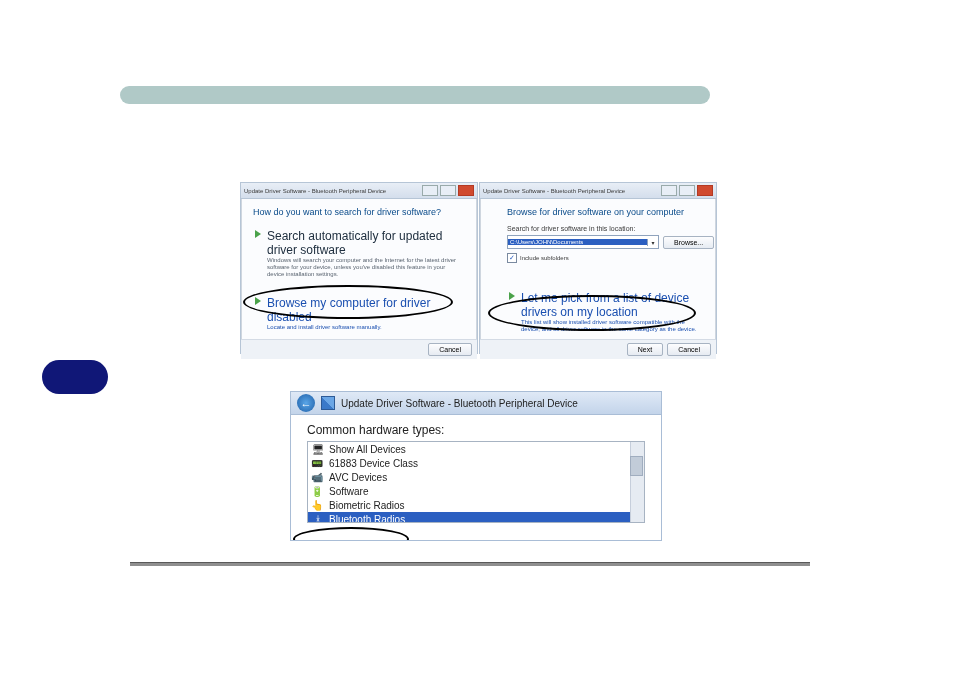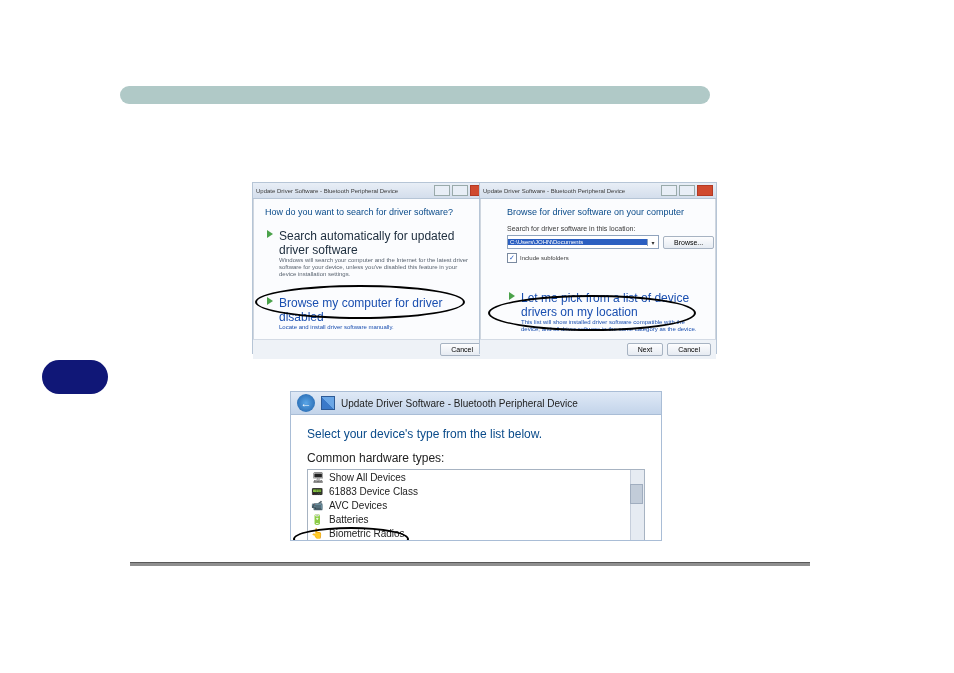--- a/index.html
+++ b/index.html
@@ -58,7 +58,7 @@
   <div class="sidetab"></div>
   <div class="hr"></div>
 
-  <div class="frame" style="left:252px;top:182px;width:236px;height:170px;">
+  <div class="frame" style="left:240px;top:182px;width:236px;height:170px;">
     <div class="titlebar">
       <span>Update Driver Software - Bluetooth Peripheral Device</span>
       <div class="winctrl">

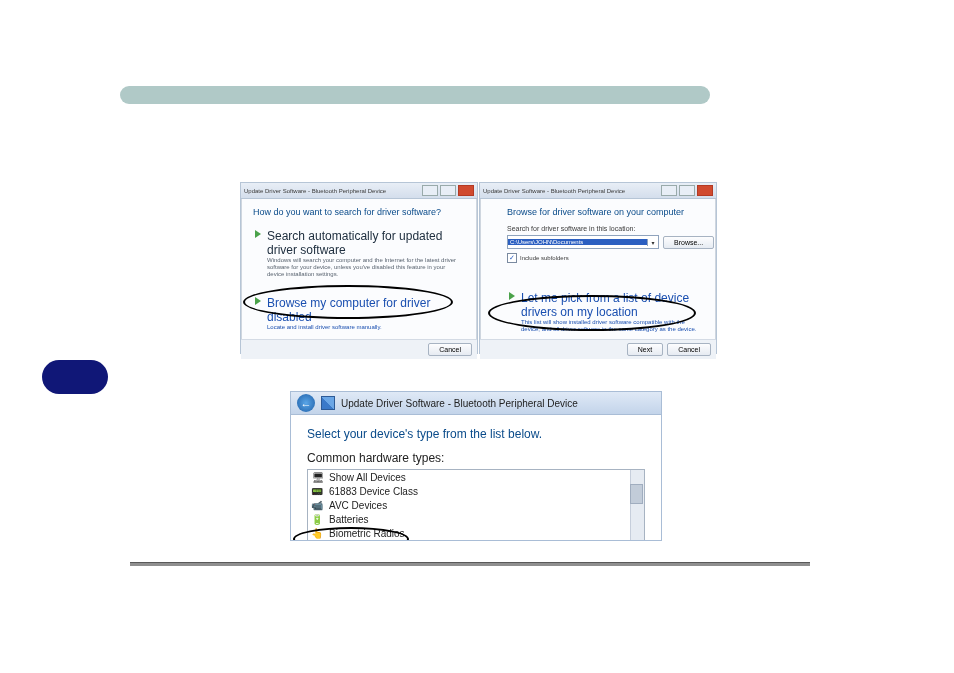--- a/index.html
+++ b/index.html
@@ -131,7 +131,6 @@
       <span>Update Driver Software - Bluetooth Peripheral Device</span>
     </div>
     <div class="body3" style="position:relative;">
-      <div class="h3blue">Select your device's type from the list below.</div>
       <div class="lbl3">Common hardware types:</div>
       <div class="listbox">
         <div class="li">

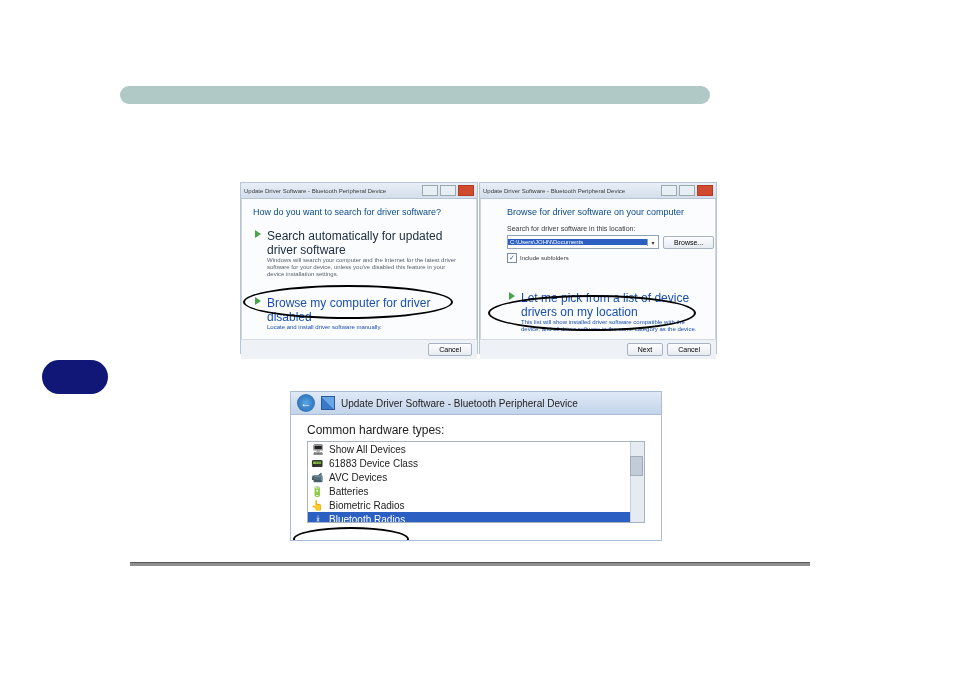--- a/index.html
+++ b/index.html
@@ -147,7 +147,7 @@
           </div>
         <div class="li">
             <span class="ico">🔋</span>
-            <span>Batteries</span>
+            <span>Software</span>
           </div>
         <div class="li">
             <span class="ico">👆</span>

